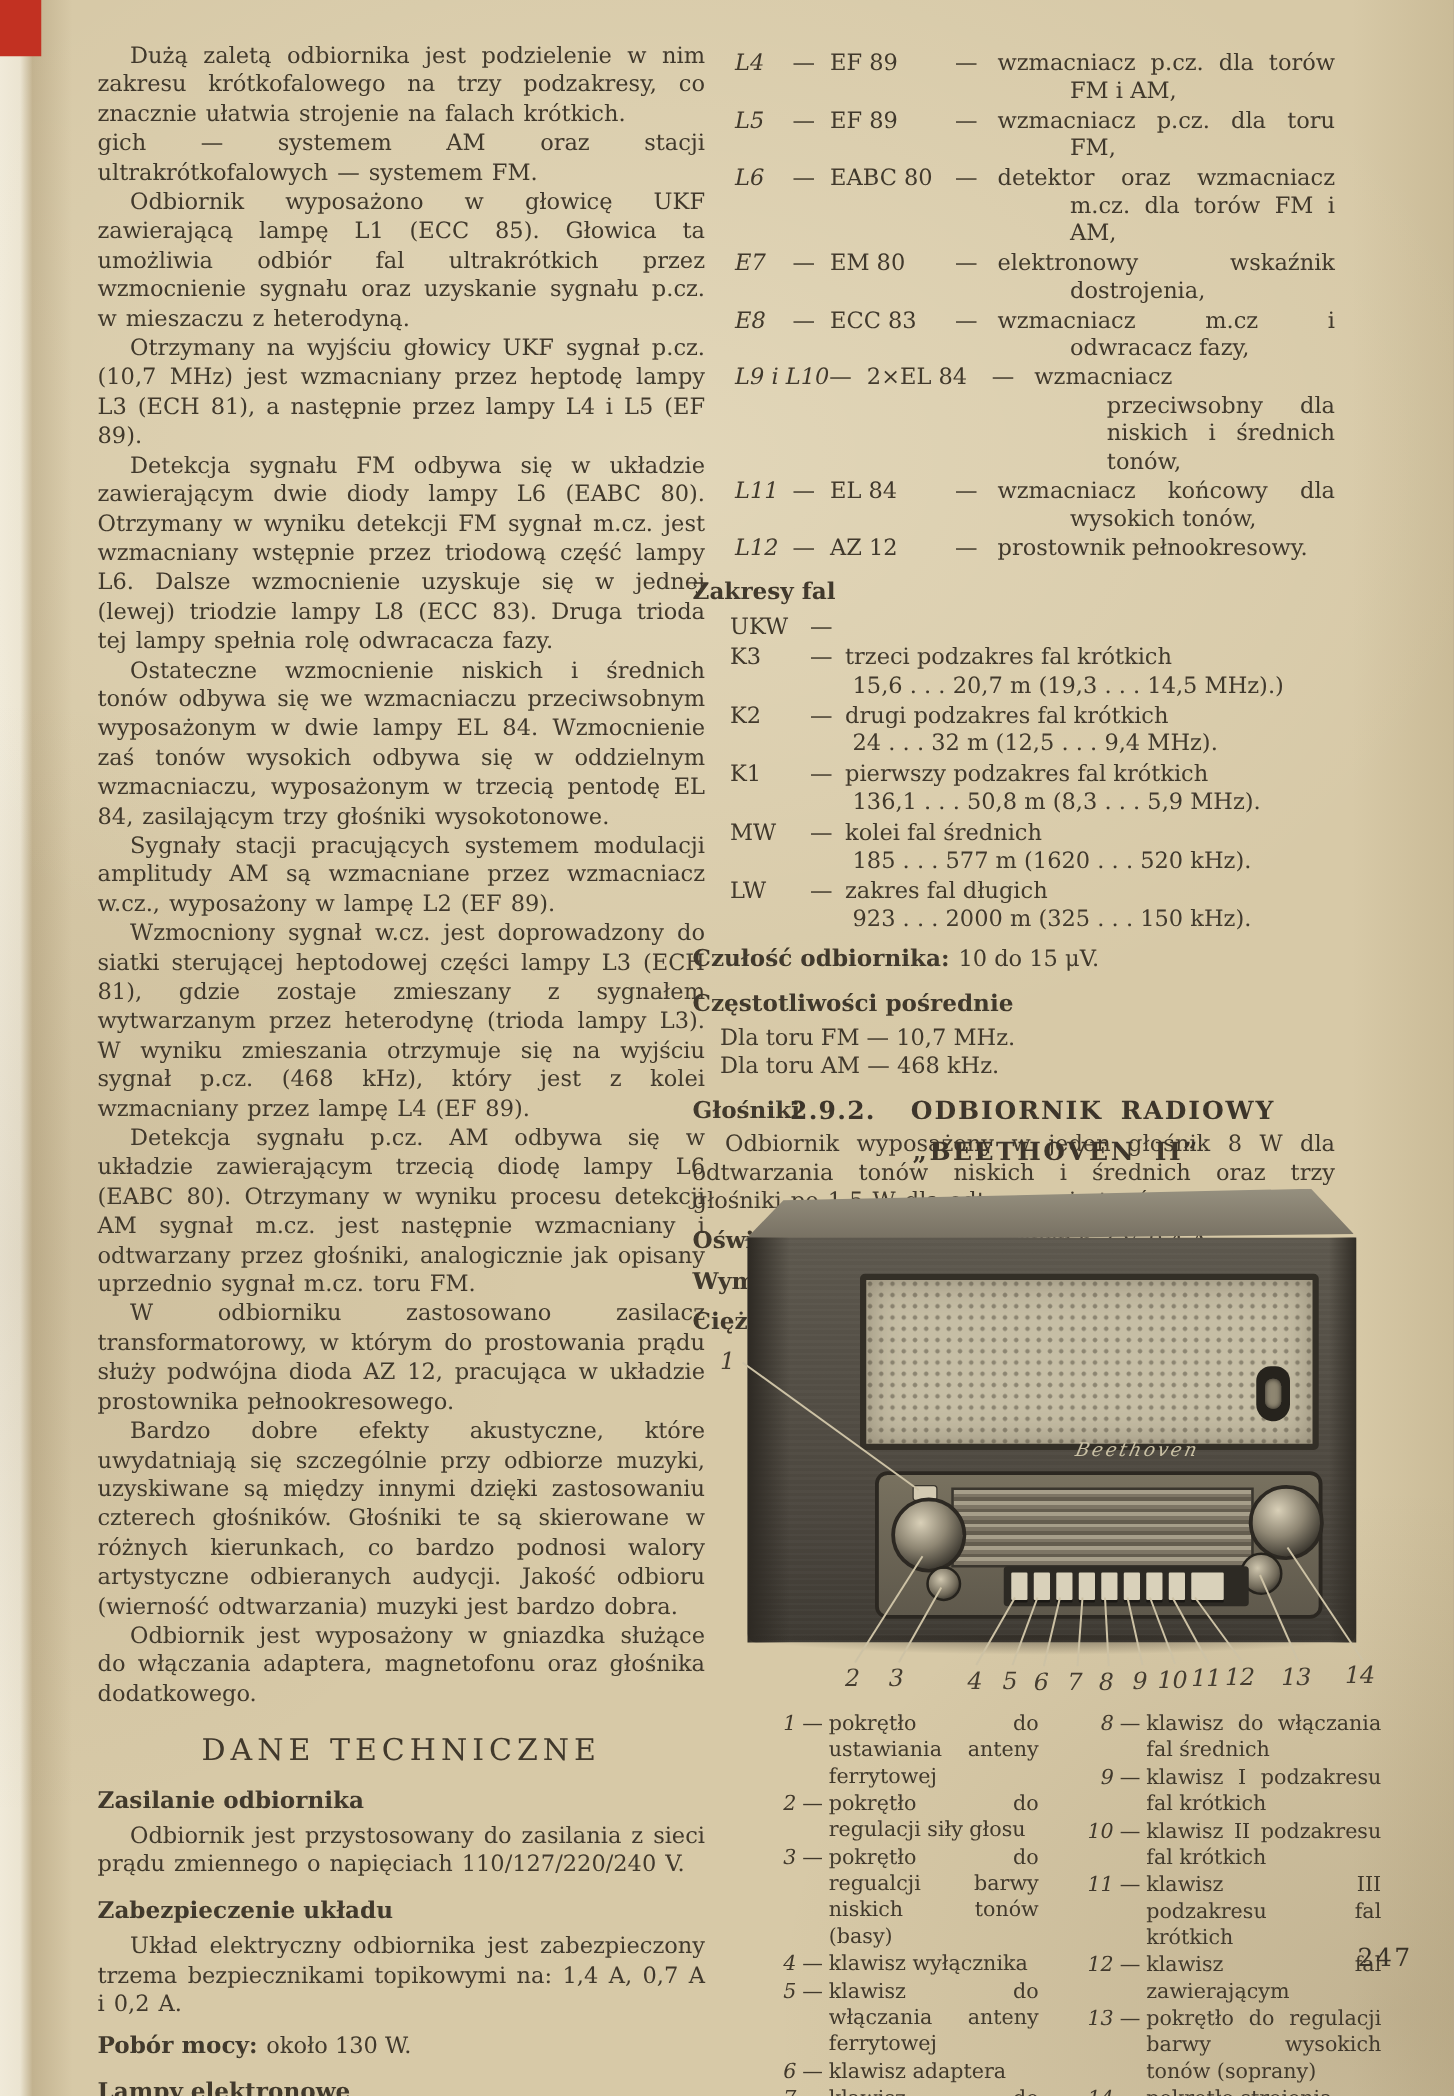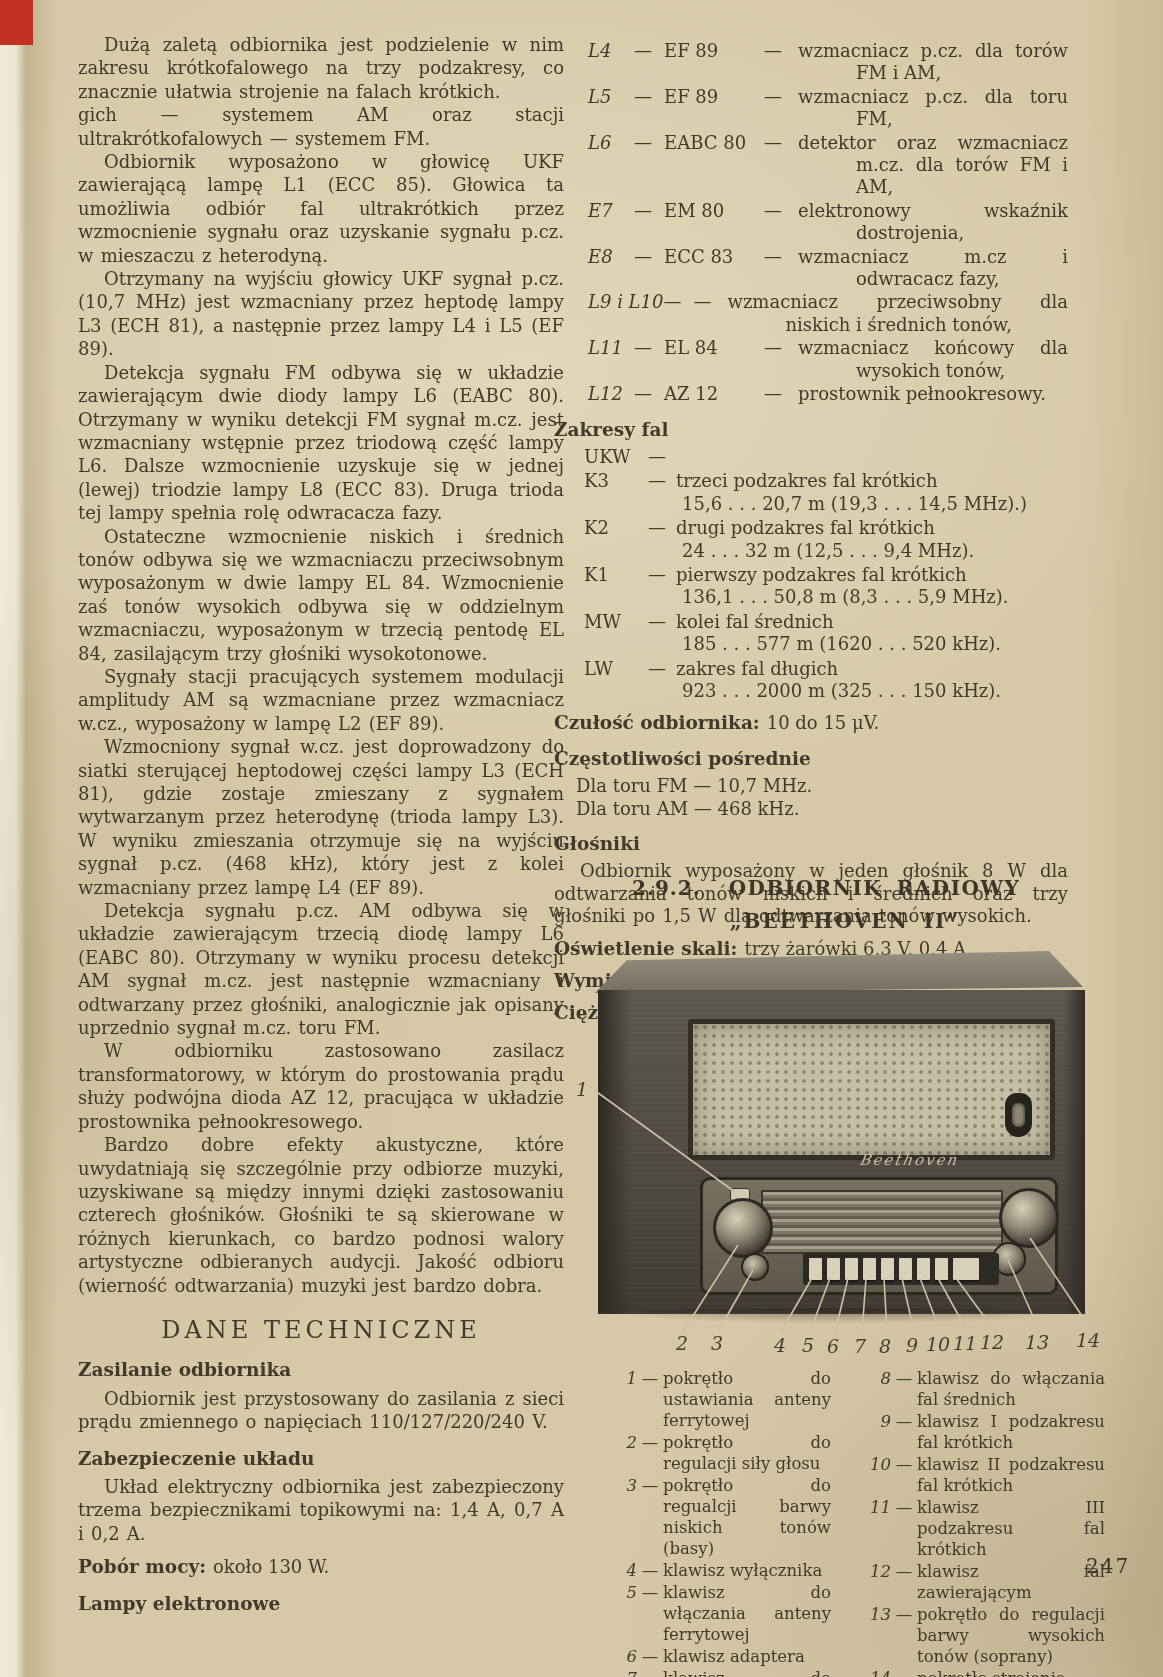--- a/index.html
+++ b/index.html
@@ -181,6 +181,7 @@
       <div class="tube-row">
         <span class="t-name t-ind">L9 i L10</span>
         <span class="t-dash">—</span>
+        <span class="t-type">2×EL 84</span>
         <span class="t-dash2">—</span>
         <span class="t-desc">wzmacniacz przeciwsobny dla niskich i średnich tonów,</span>
       </div>

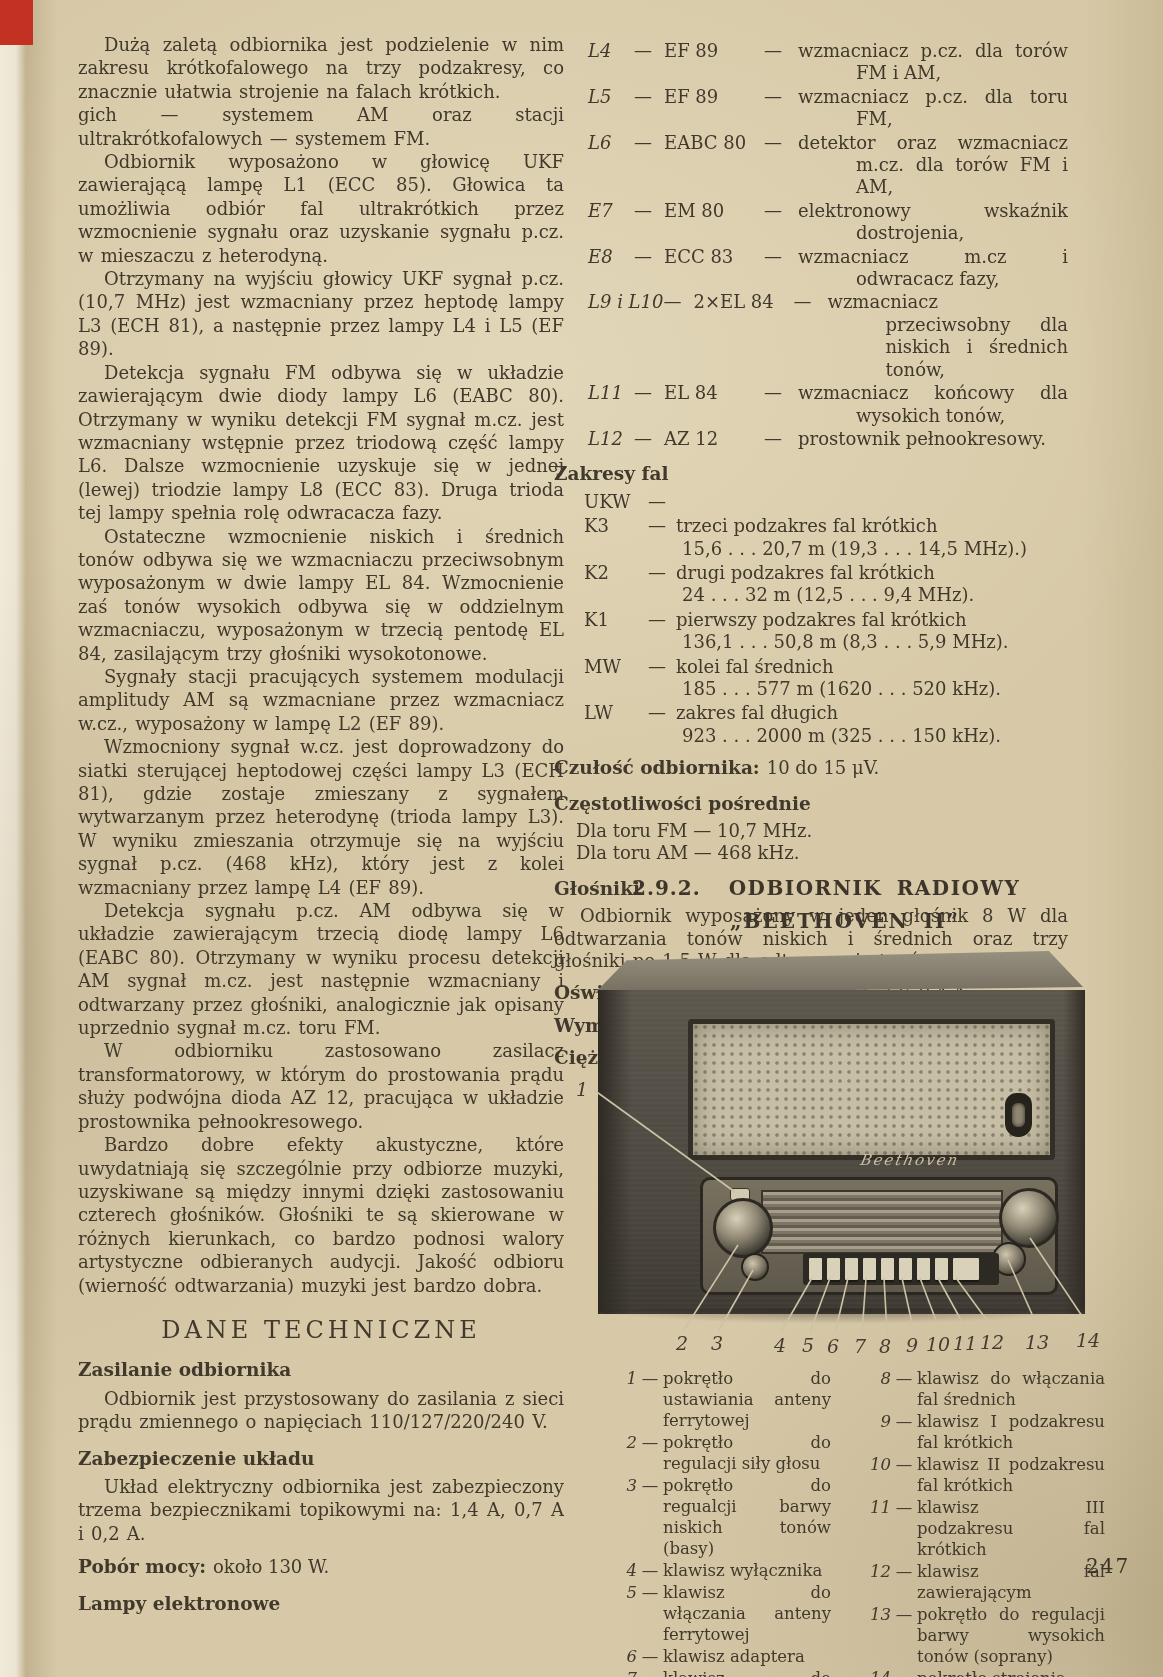--- a/index.html
+++ b/index.html
@@ -124,6 +124,7 @@
     <p class="body">Detekcja sygnału p.cz. AM odbywa się w układzie zawierającym trzecią diodę lampy L6 (EABC 80). Otrzymany w wyniku procesu detekcji AM sygnał m.cz. jest następnie wzmacniany i odtwarzany przez głośniki, analogicznie jak opisany uprzednio sygnał m.cz. toru FM.</p>
     <p class="body">W odbiorniku zastosowano zasilacz transformatorowy, w którym do prostowania prądu służy podwójna dioda AZ 12, pracująca w układzie prostownika pełnookresowego.</p>
     <p class="body">Bardzo dobre efekty akustyczne, które uwydatniają się szczególnie przy odbiorze muzyki, uzyskiwane są między innymi dzięki zastosowaniu czterech głośników. Głośniki te są skierowane w różnych kierunkach, co bardzo podnosi walory artystyczne odbieranych audycji. Jakość odbioru (wierność odtwarzania) muzyki jest bardzo dobra.</p>
+    <p class="body">Odbiornik jest wyposażony w gniazdka służące do włączania adaptera, magnetofonu oraz głośnika dodatkowego.</p>
 
     <div class="h-center">DANE TECHNICZNE</div>
 

